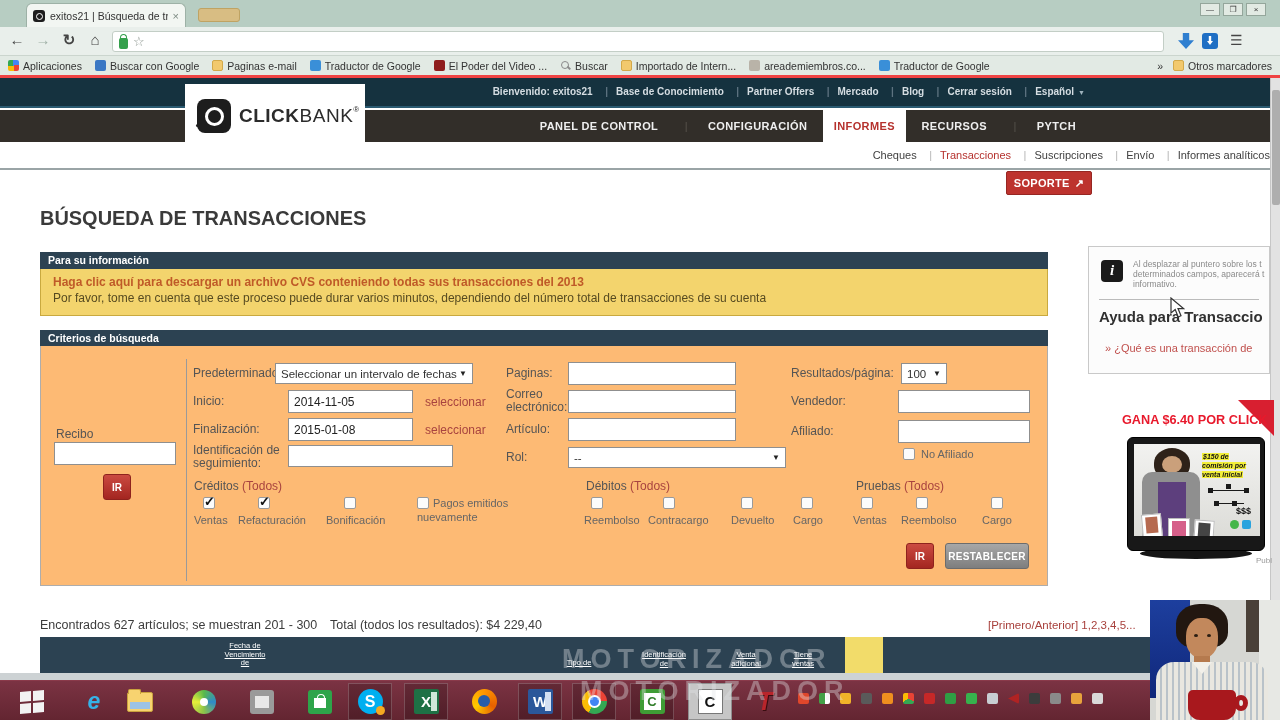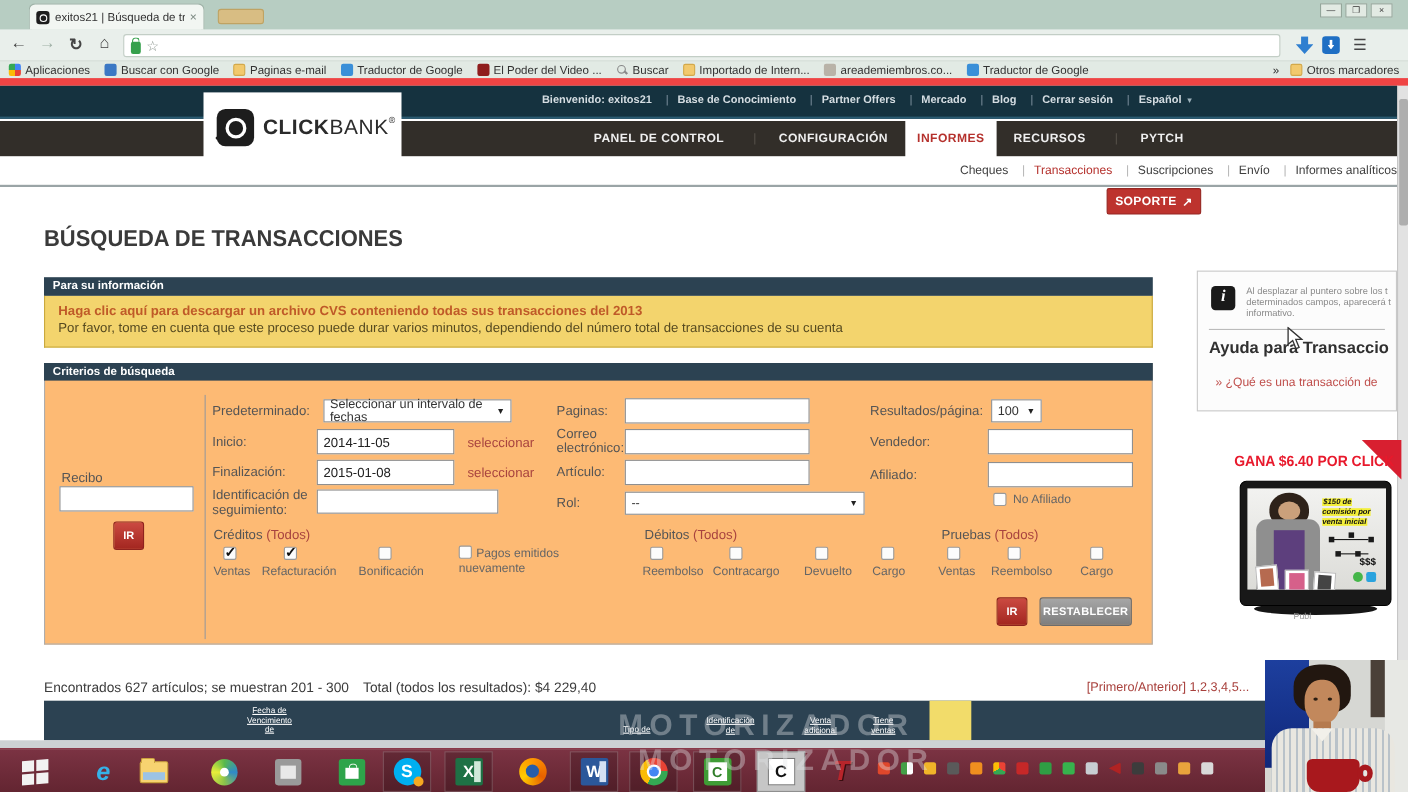--- a/index.html
+++ b/index.html
@@ -34,7 +34,7 @@
   .ext2::after { content:""; position:absolute; left:5px; top:3px; width:6px; height:9px; background:#fff; clip-path:polygon(50% 100%,0 55%,30% 55%,30% 0,70% 0,70% 55%,100% 55%); }
   .menu { position:absolute; left:1230px; top:5px; font-size:14px; color:#444; }
 
-  .bookmarksbar { position:absolute; left:0; top:56px; width:1280px; height:22px; background:#e2eae4; border-bottom:7px solid #ef4444; display:flex; align-items:center; padding:0 8px; gap:13px; font-size:10.5px; color:#333; white-space:nowrap; overflow:hidden; }
+  .bookmarksbar { position:absolute; left:0; top:56px; width:1280px; height:22px; background:#e2eae4; border-bottom:3px solid #ef4444; display:flex; align-items:center; padding:0 8px; gap:13px; font-size:10.5px; color:#333; white-space:nowrap; overflow:hidden; }
   .bm { display:inline-flex; align-items:center; gap:4px; }
   .bmi { width:11px; height:11px; display:inline-block; border-radius:2px; flex:0 0 auto; }
   .bmi-grid { background:conic-gradient(#4285f4 0 25%, #ea4335 0 50%, #fbbc05 0 75%, #34a853 0); }

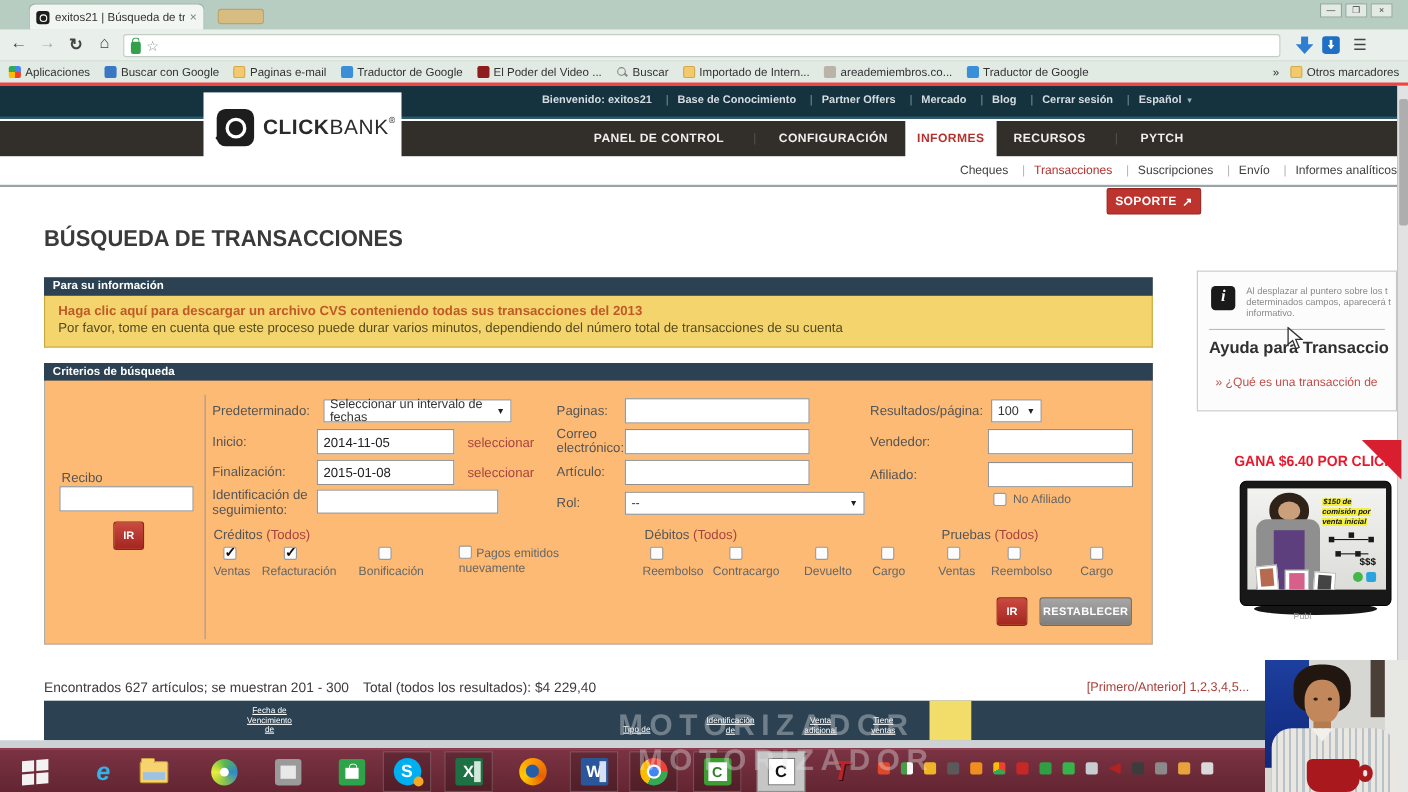--- a/index.html
+++ b/index.html
@@ -337,7 +337,7 @@
     <div class="btn-ir" style="left:62px;top:143px">IR</div>
 
     <span class="f-label" style="left:152px;top:36px">Predeterminado:</span>
-    <div class="f-select" style="left:253px;top:32px;width:171px">
+    <div class="f-select" style="left:234px;top:32px;width:198px">
       <span>Seleccionar un intervalo de fechas</span>
       <span class="car">▼</span>
     </div>

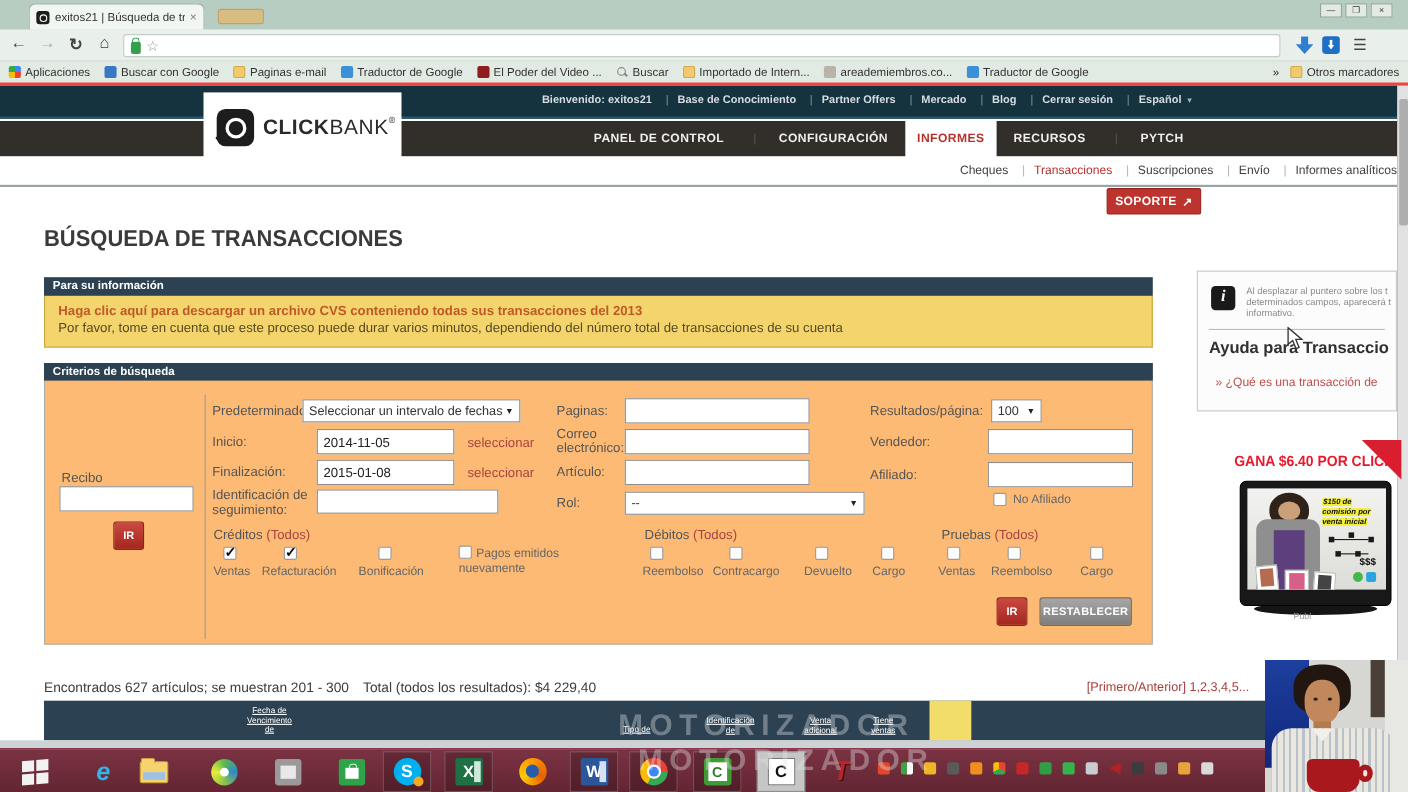--- a/index.html
+++ b/index.html
@@ -138,7 +138,7 @@
   .ad-photo { position:absolute; background:#fff; border:1px solid #bbb; }
   .ad-blob { position:absolute; left:3px; top:2px; right:3px; bottom:6px; }
   .ad-soc { position:absolute; width:9px; height:9px; border-radius:50%; }
-  .ad-note { position:absolute; left:1176px; top:556px; font-size:8px; color:#9a9a9a; }
+  .ad-note { position:absolute; left:1256px; top:556px; font-size:8px; color:#9a9a9a; }
 
   
   .webcam { position:absolute; left:1150px; top:600px; width:130px; height:120px; background:#d6d7d3; overflow:hidden; z-index:9; }

